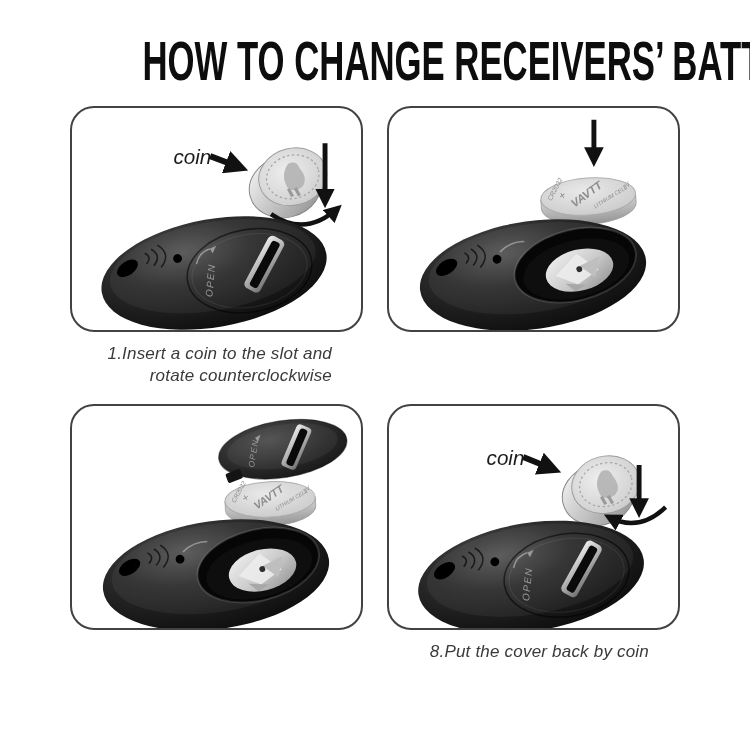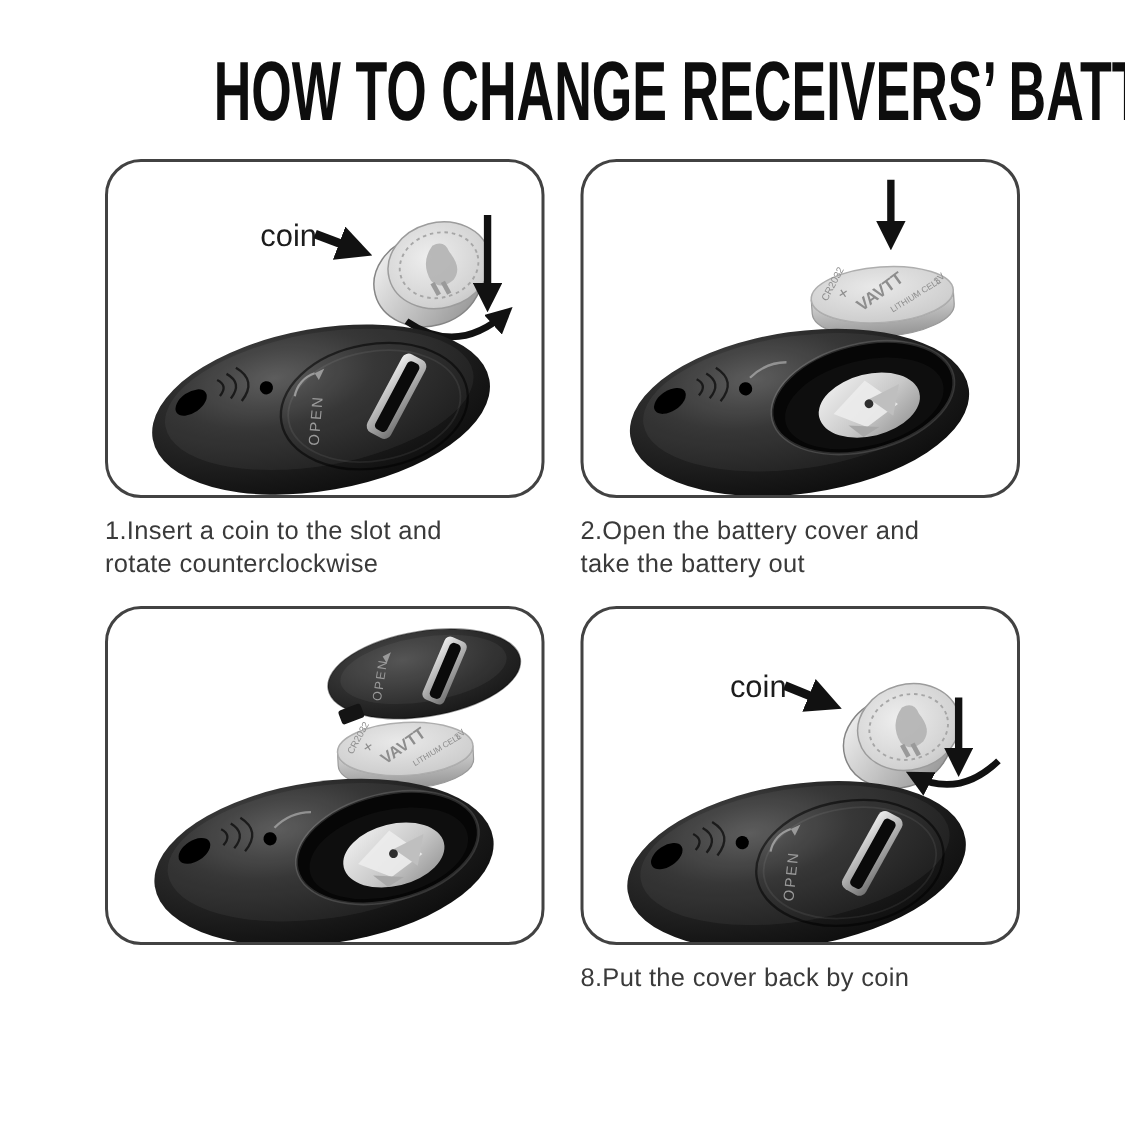--- a/index.html
+++ b/index.html
@@ -30,7 +30,7 @@
     justify-content:center;
     margin-top:14px;
   }
-  .step{width:262px;}
+  .step{width:262px;font-style:italic;}
   .panel{
     box-sizing:border-box;
     width:293px;height:226px;

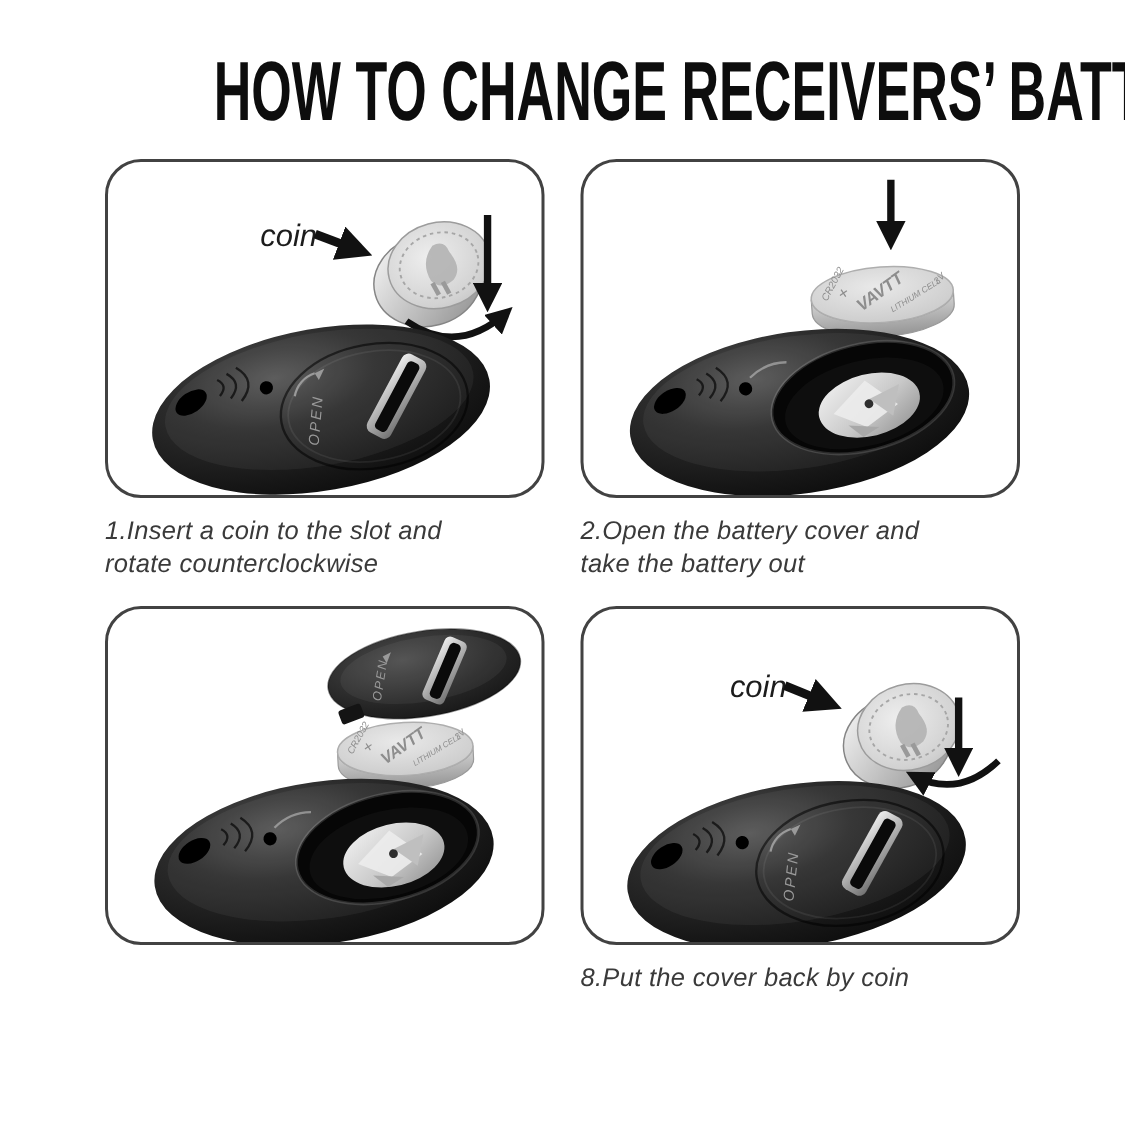--- a/index.html
+++ b/index.html
@@ -44,7 +44,7 @@
     box-sizing:border-box;
     height:72px;
     padding-top:11px;
-    text-align:left;
+    text-align:right;
     font-size:17px;
     line-height:1.3;
     color:#3a3a3a;

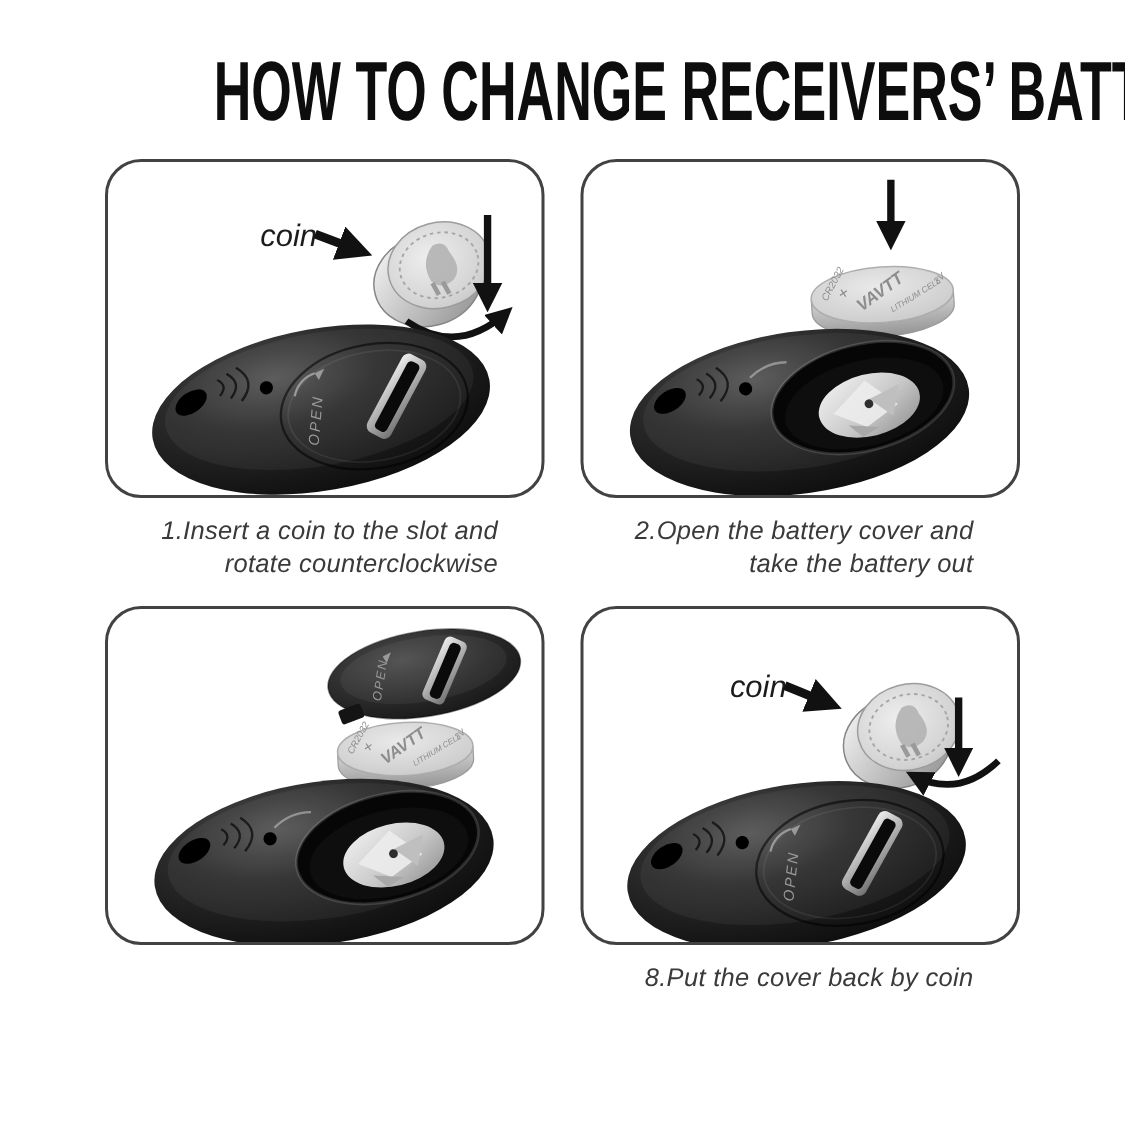--- a/index.html
+++ b/index.html
@@ -216,10 +216,6 @@
           <use href="#g-receiver-open" transform="translate(146 170) rotate(-8)"></use>
         </svg>
       </div>
-      <div class="caption">
-        <div>2.Open the battery cover and</div>
-        <div>take the battery out</div>
-      </div>
     </div>
 
     <div class="step">

